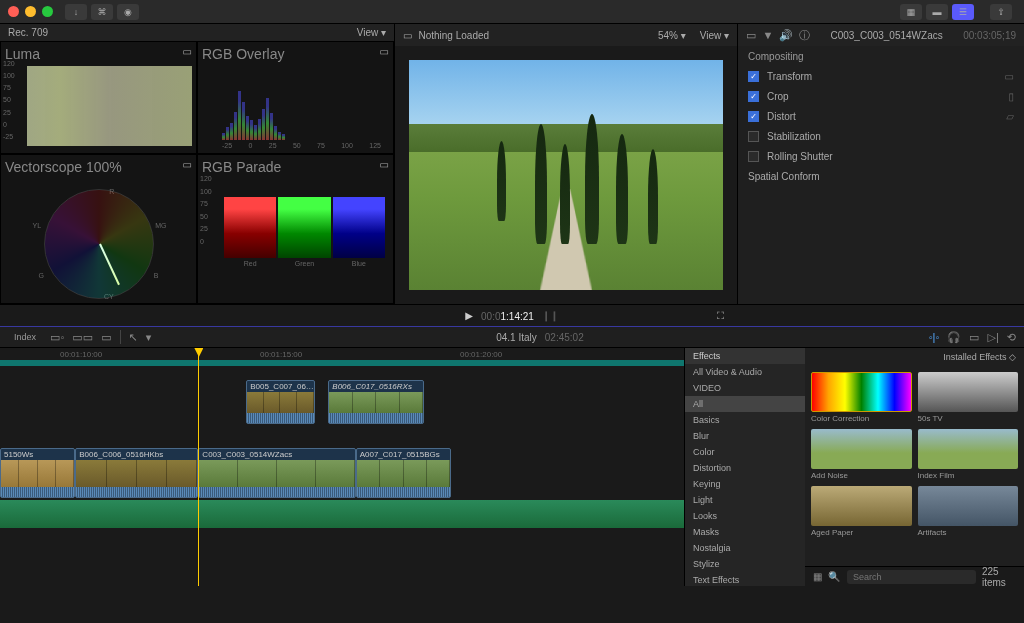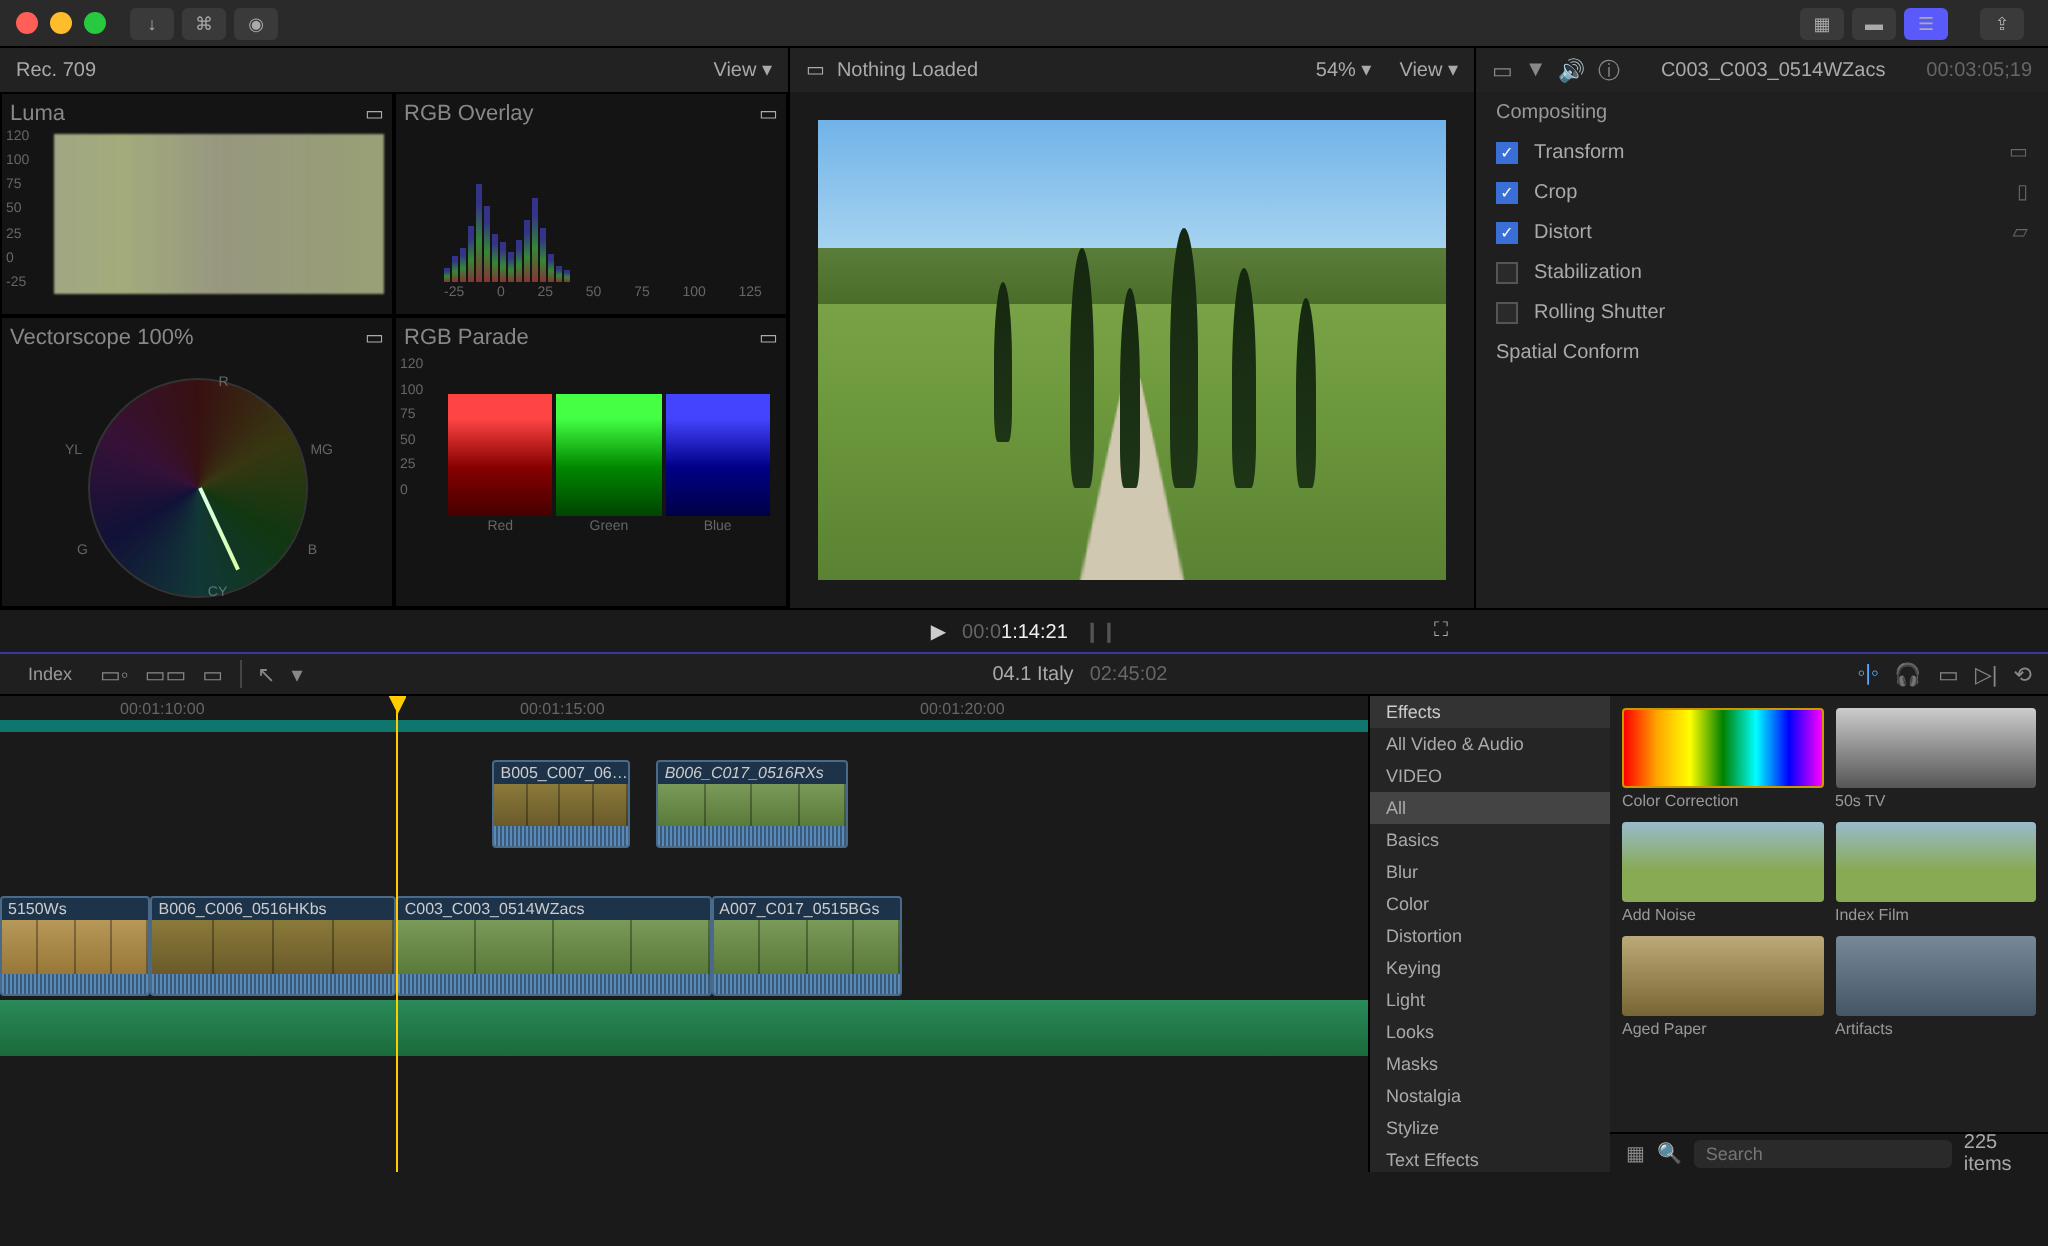--- a/index.html
+++ b/index.html
@@ -17,7 +17,7 @@
 .scopes-hdr span:first-child{flex:1}
 .scope-row{display:flex;flex:1}
 .scope{flex:1;background:#141414;border:1px solid #000;padding:4px;position:relative}
-.scope-title{font-size:11px;color:#888;margin-bottom:2px}
+.scope-title{font-size:14px;color:#888;margin-bottom:2px}
 .scope-icon{position:absolute;top:4px;right:4px;font-size:10px}
 .axis{font-size:7px;color:#666;position:absolute}
 .luma-wave{height:80px;background:linear-gradient(90deg,rgba(220,230,180,.7) 0%,rgba(200,210,150,.8) 20%,rgba(240,240,200,.6) 50%,rgba(210,220,160,.7) 100%);filter:blur(.5px);position:relative;margin-left:22px;margin-top:4px}

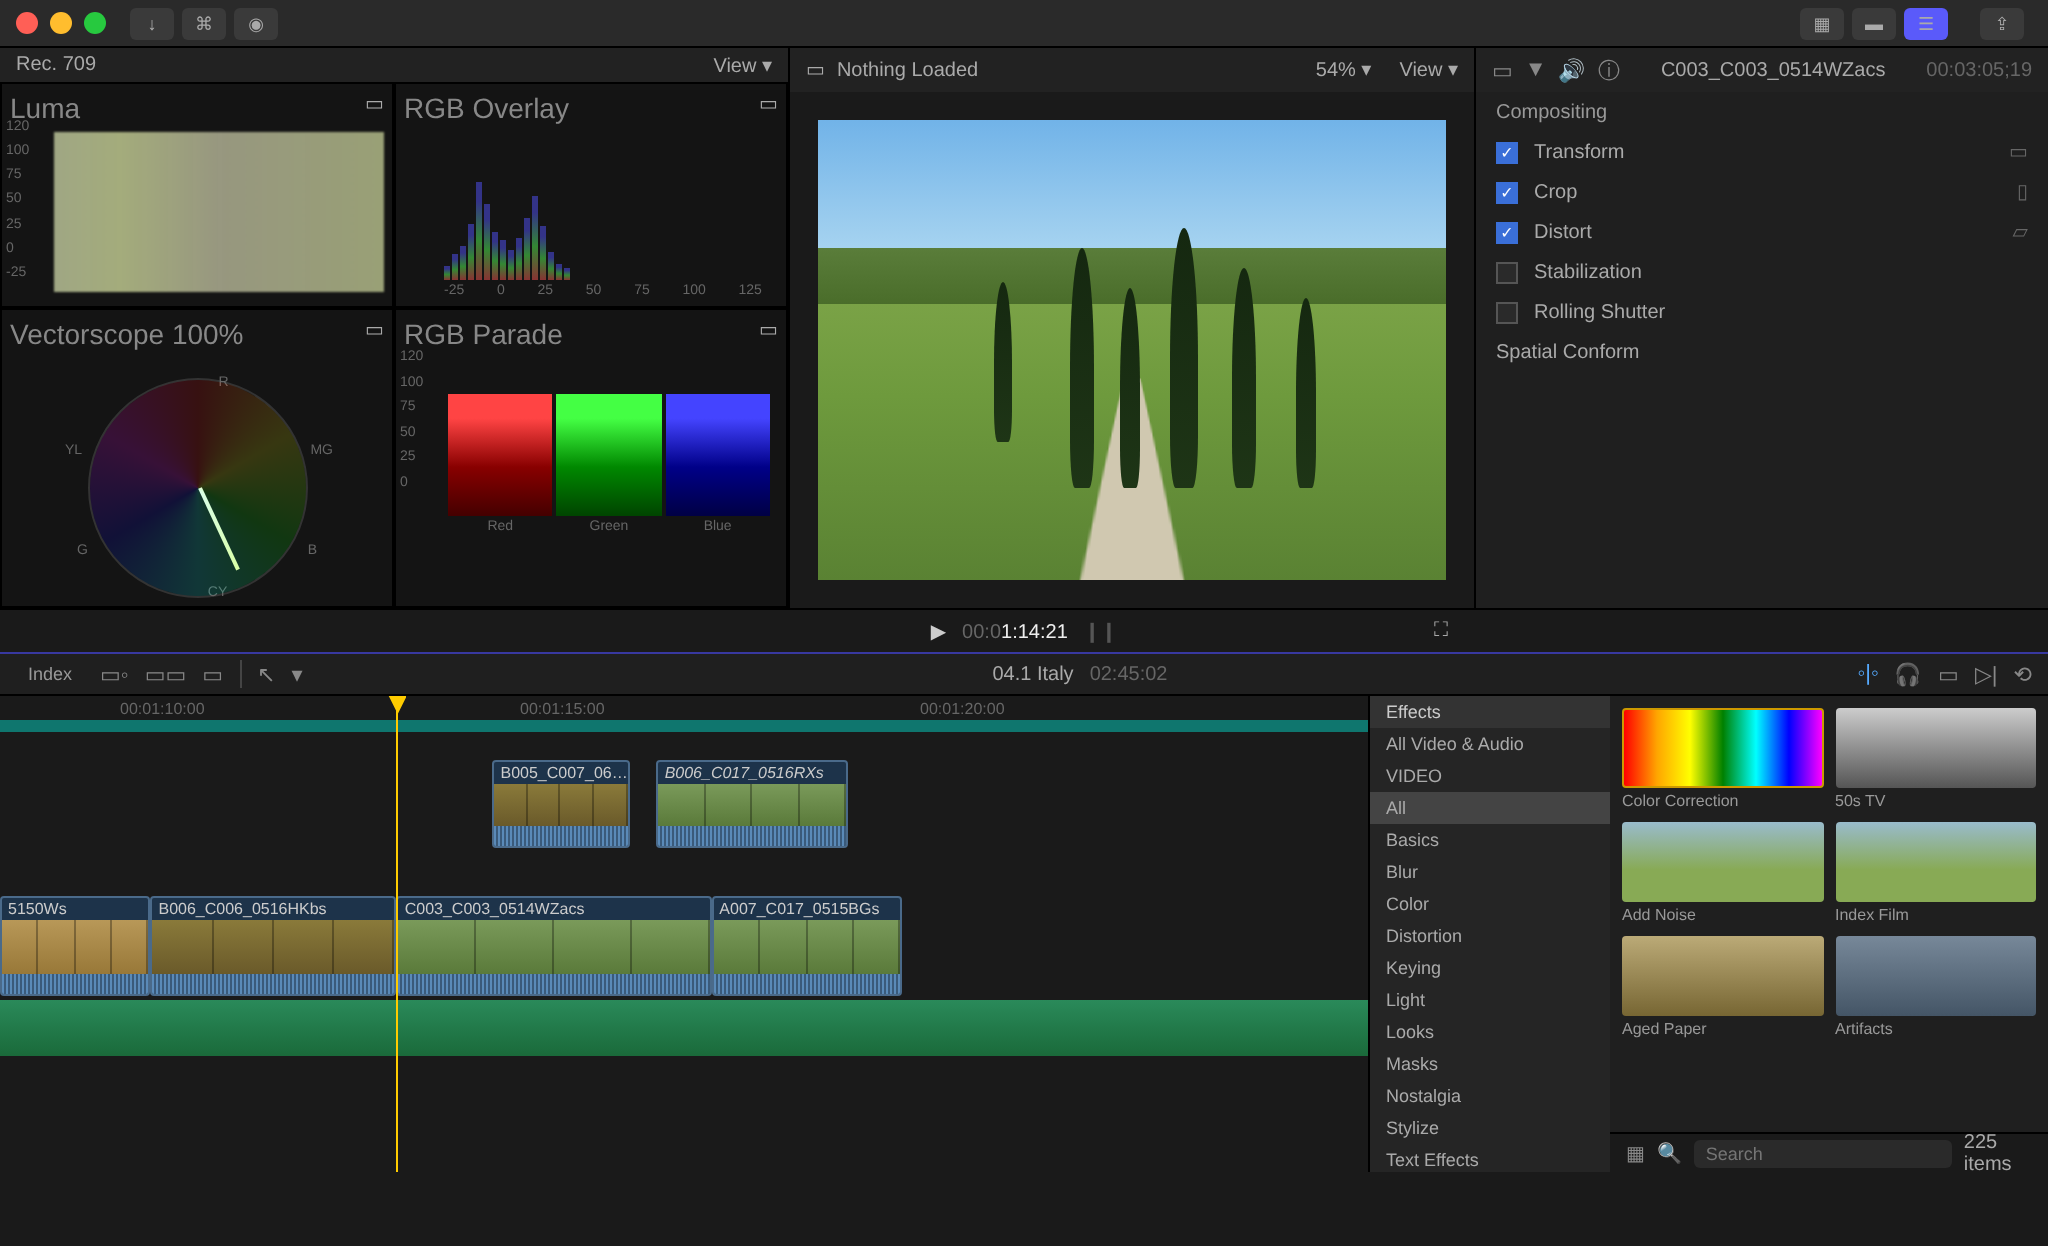--- a/index.html
+++ b/index.html
@@ -396,6 +396,7 @@
         </div>
     </div>
     <div class="fx-grid-wrap">
+      <div class="fx-grid-hdr">Installed Effects ◇</div>
       <div class="fx-grid" id="fx-grid">
           <div class="fx-cell">
             <div class="fx-thumb th-cc"></div>

